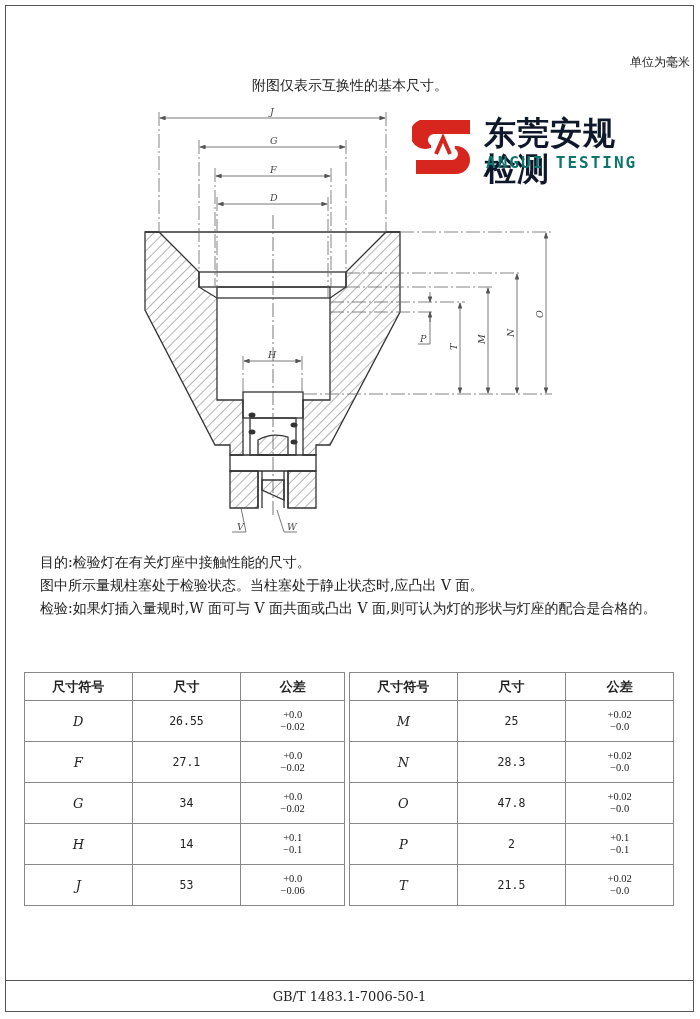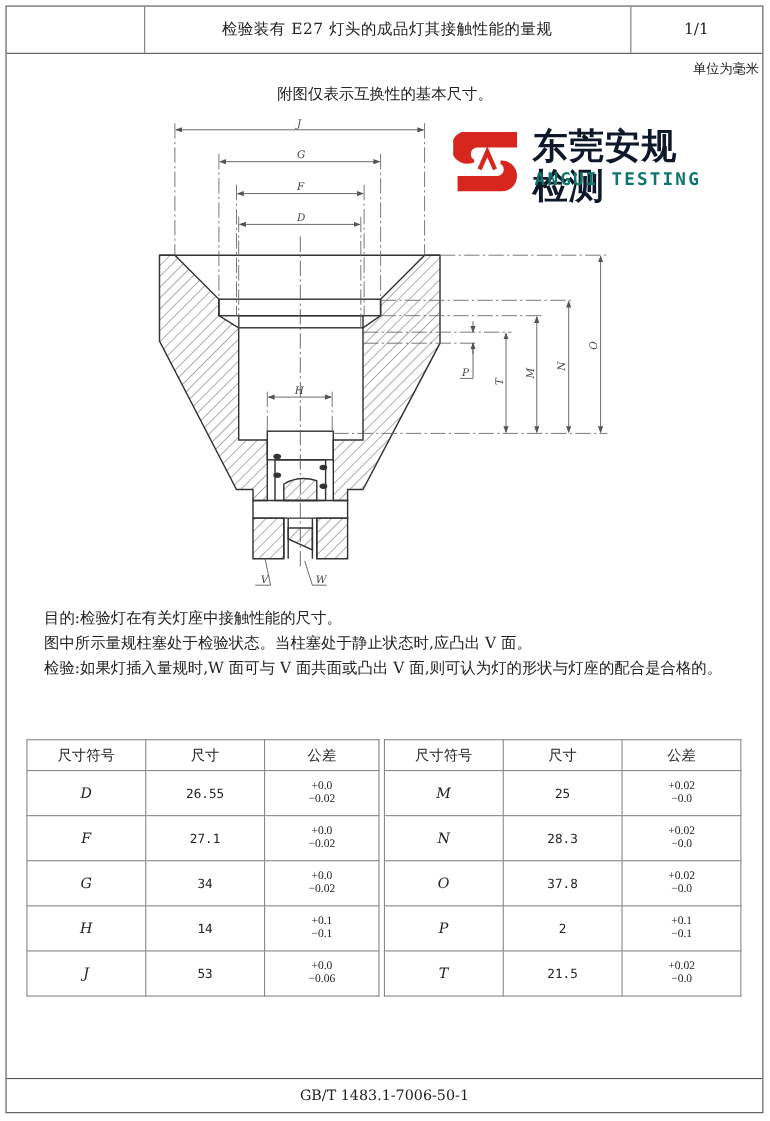--- a/index.html
+++ b/index.html
@@ -44,11 +44,6 @@
 <body>
 
 <div class="page">
-  <div class="hdr">
-    <div class="c1"></div>
-    <div class="c2">检验装有 E27 灯头的成品灯其接触性能的量规</div>
-    <div class="c3">1/1</div>
-  </div>
   <div class="footer">GB/T 1483.1-7006-50-1</div>
 </div>
 

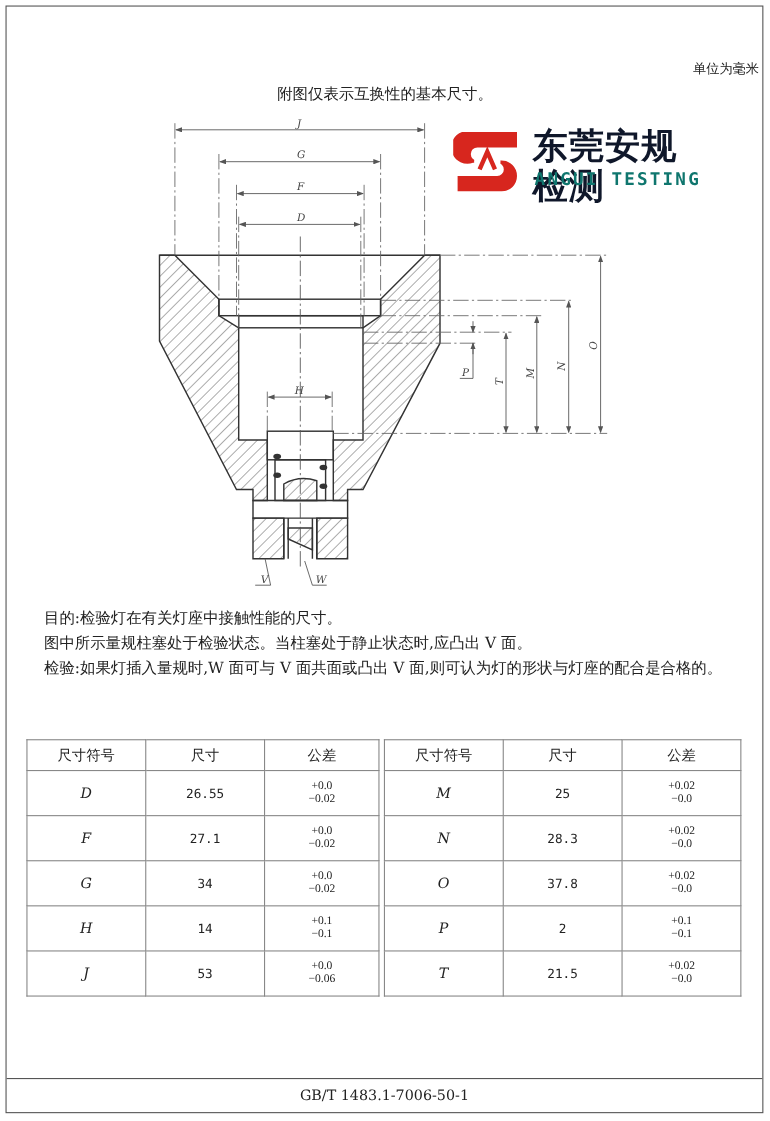--- a/index.html
+++ b/index.html
@@ -31,7 +31,7 @@
   .paras p { margin:0; text-indent:28px; }
   table.dims { position:absolute; top:672px; border-collapse:collapse; font-size:12px; }
   table.dims td, table.dims th { border:1px solid #888; text-align:center; padding:0; }
-  table.dims th { height:27px; font-weight:normal; font-size:13px; }
+  table.dims th { height:27px; font-weight:bold; font-size:13px; }
   table.dims td { height:40px; }
   table.dims td.sym { font-style:italic; font-size:13px; }
   table.dims td.tol { font-family:Liberation Serif, serif; font-size:10.5px; line-height:12px; }

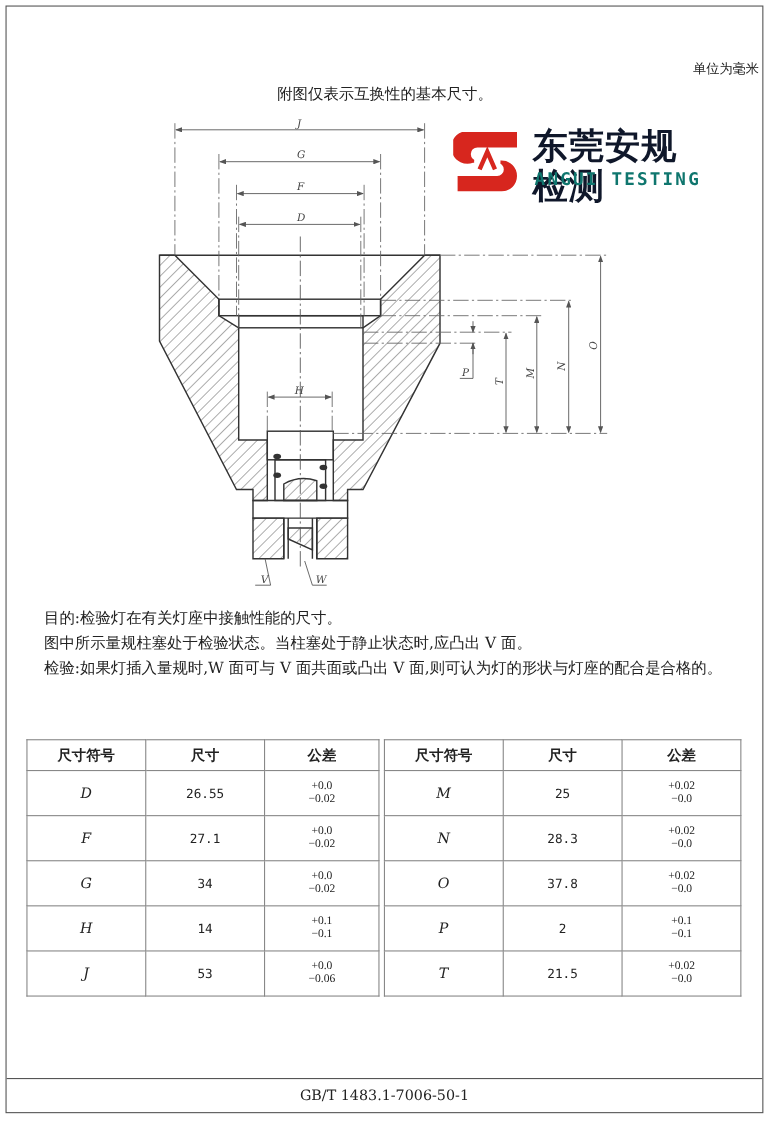--- a/index.html
+++ b/index.html
@@ -254,7 +254,7 @@
   </tr>
   <tr>
     <td class="sym">O</td>
-    <td class="val">37.8</td>
+    <td class="val">47.8</td>
     <td class="tol">
           <span>+0.02</span>
           <span>−0.0</span>

